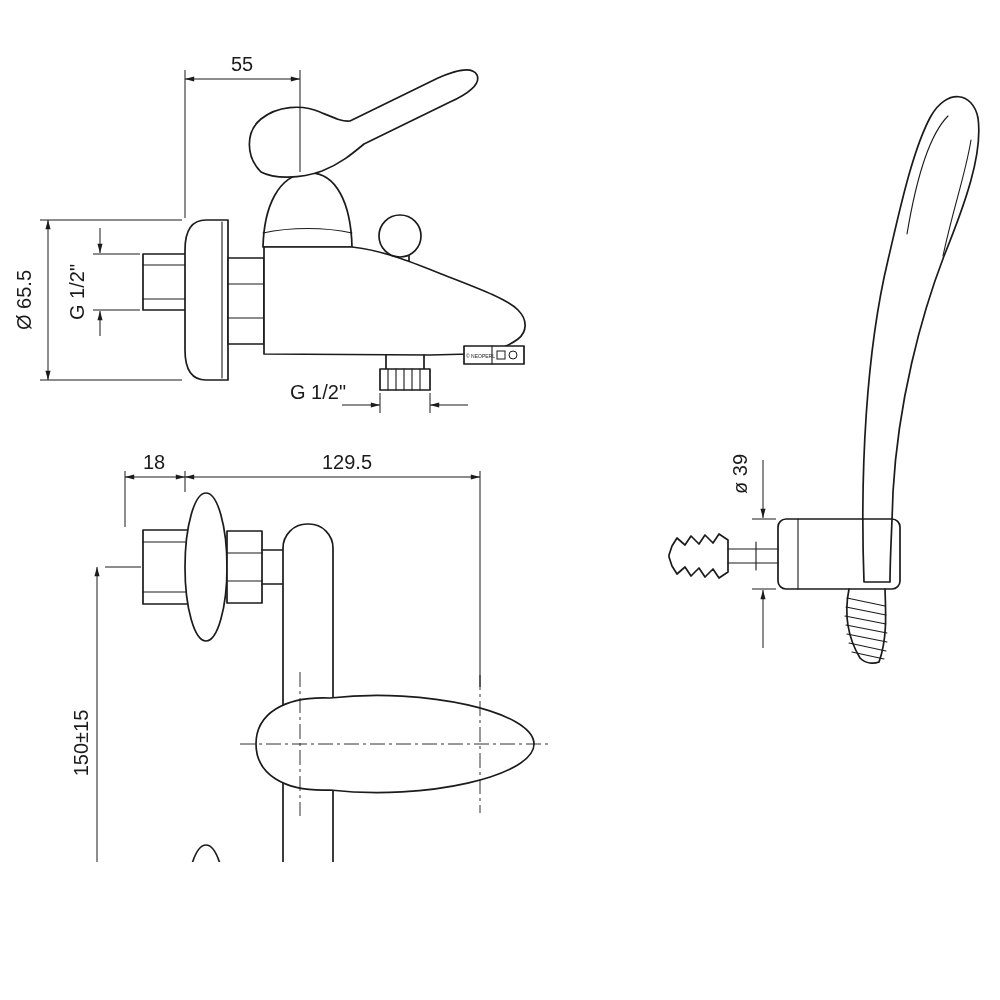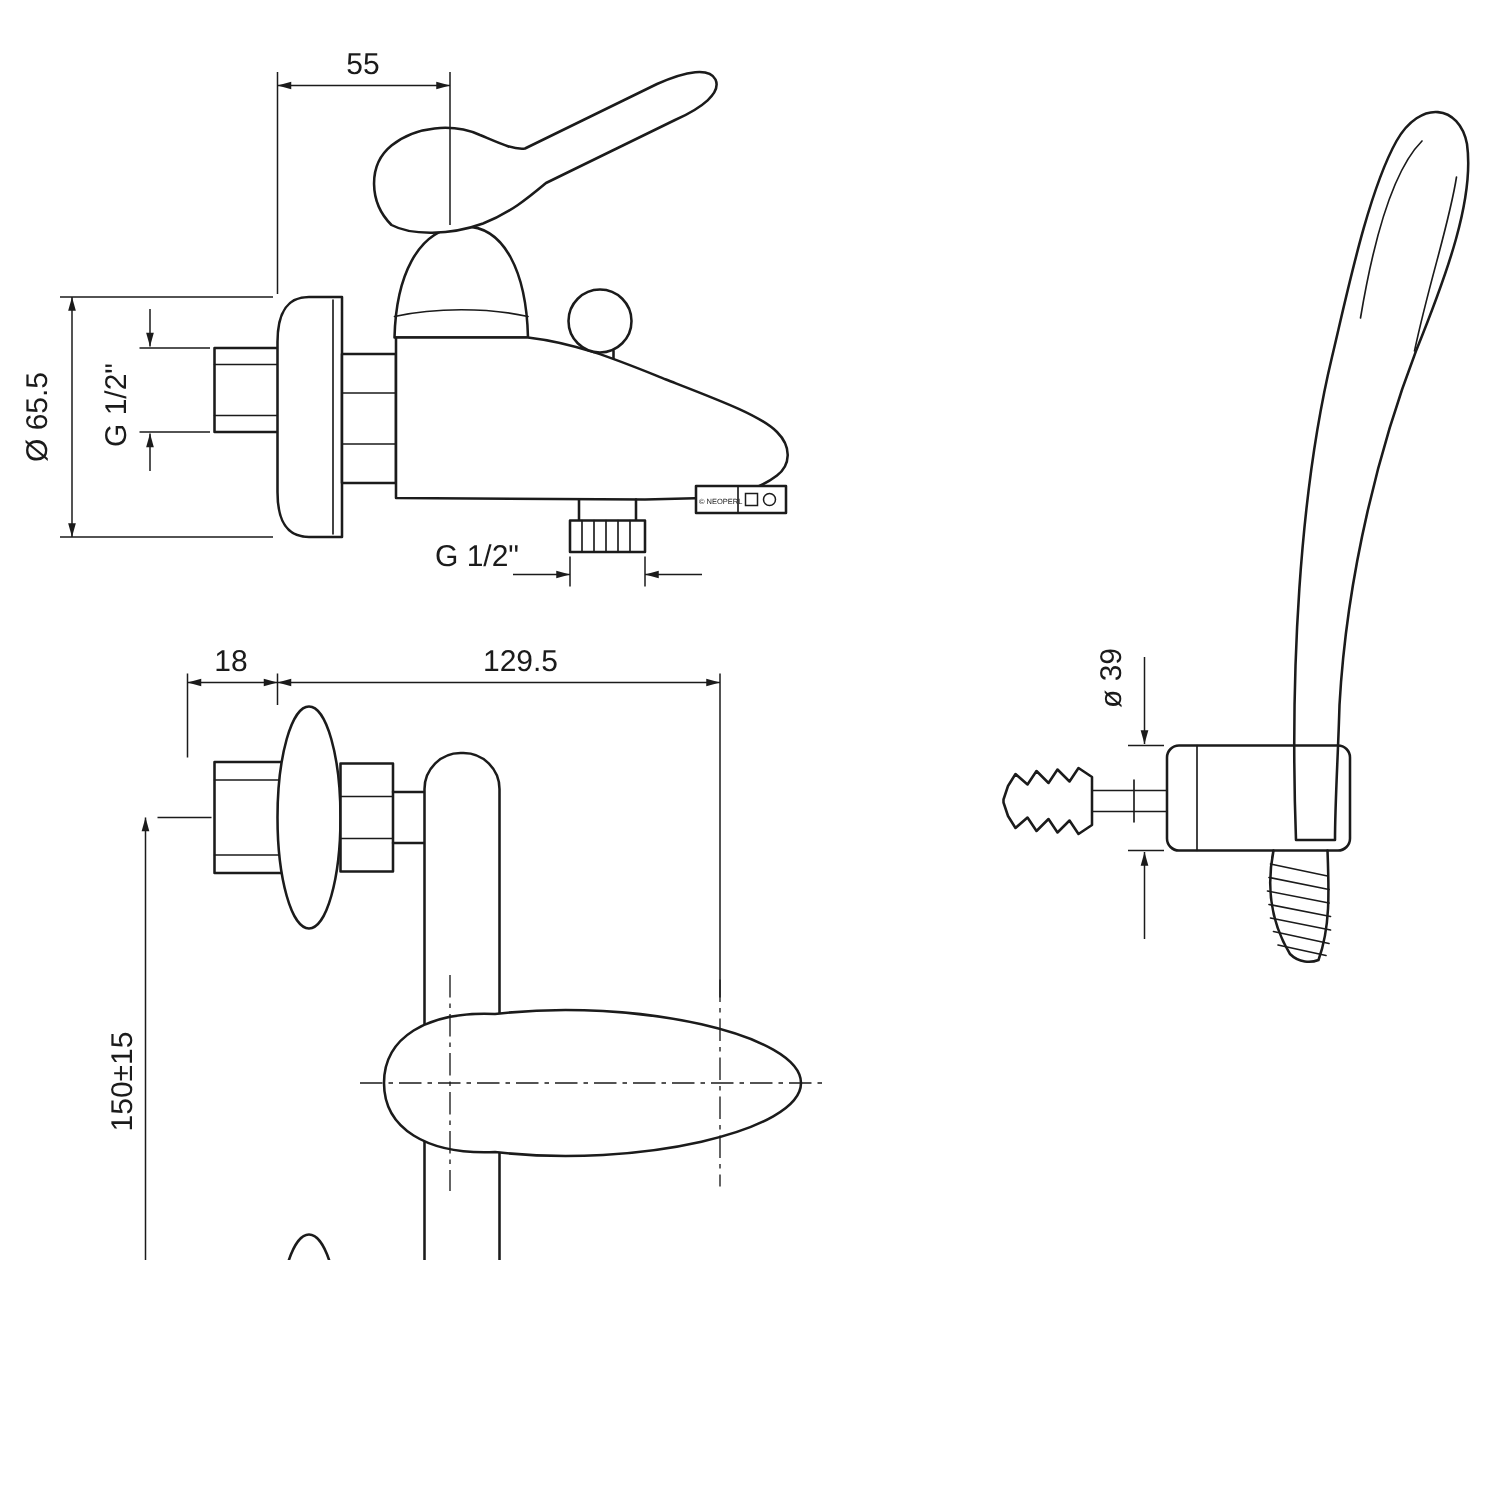--- a/index.html
+++ b/index.html
@@ -4,7 +4,7 @@
 <style>
   :root{ --line:#1b1b1b; --bg:#ffffff; }
   html,body{ margin:0; padding:0; background:var(--bg); }
-  .canvas{ position:relative; width:1000px; height:840px; background:var(--bg); overflow:hidden; }
+  .canvas{ position:relative; width:1000px; height:840px; background:var(--bg); overflow:hidden;margin-top:22px; }
   svg{ display:block; }
   .obj { fill:none; stroke:var(--line); stroke-width:1.7; stroke-linejoin:round; stroke-linecap:round; }
   .objf{ fill:#ffffff; stroke:var(--line); stroke-width:1.7; stroke-linejoin:round; }

